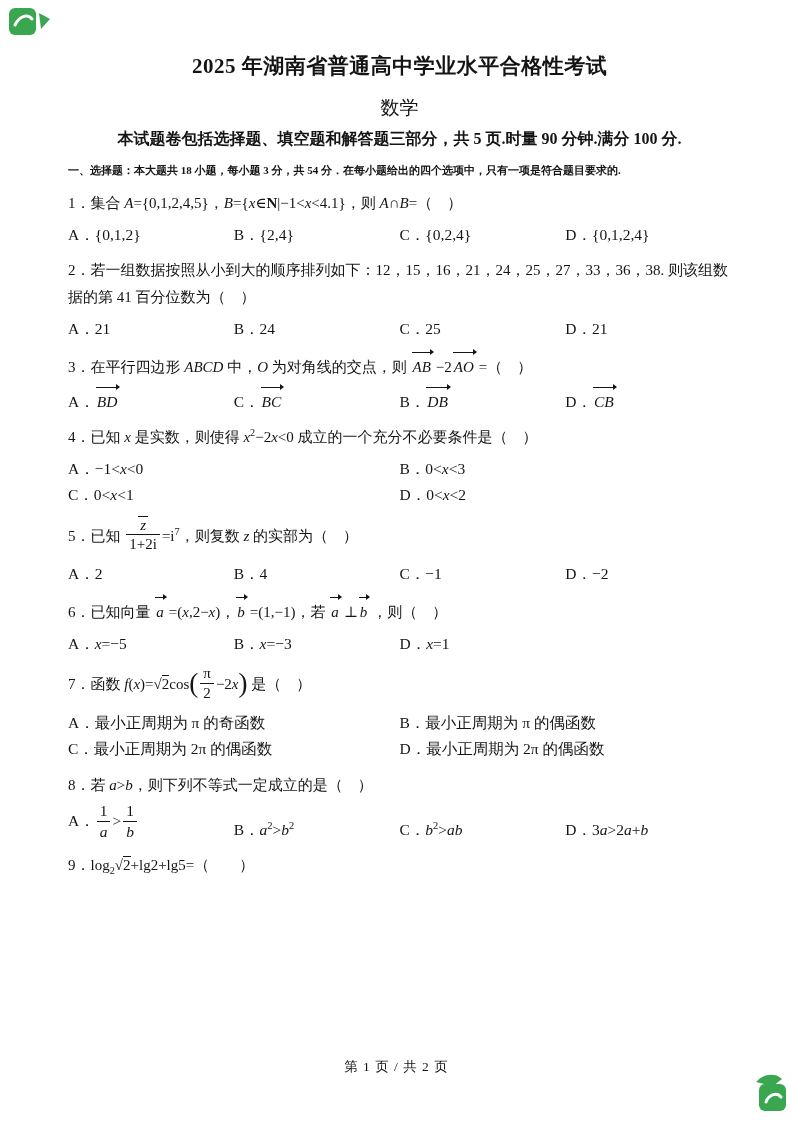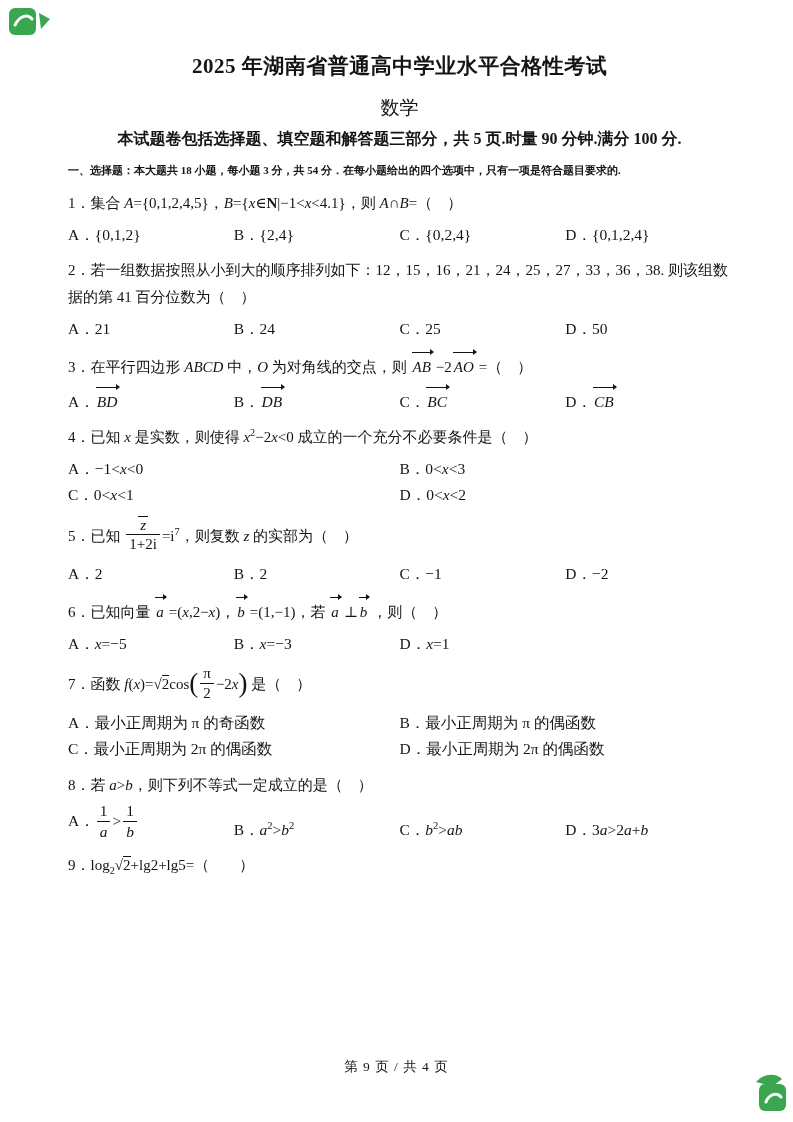--- a/index.html
+++ b/index.html
@@ -84,7 +84,7 @@
         <span class="opt">A．21</span>
         <span class="opt">B．24</span>
         <span class="opt">C．25</span>
-        <span class="opt">D．50</span>
+        <span class="opt">D．21</span>
       </div>
     </div>
 

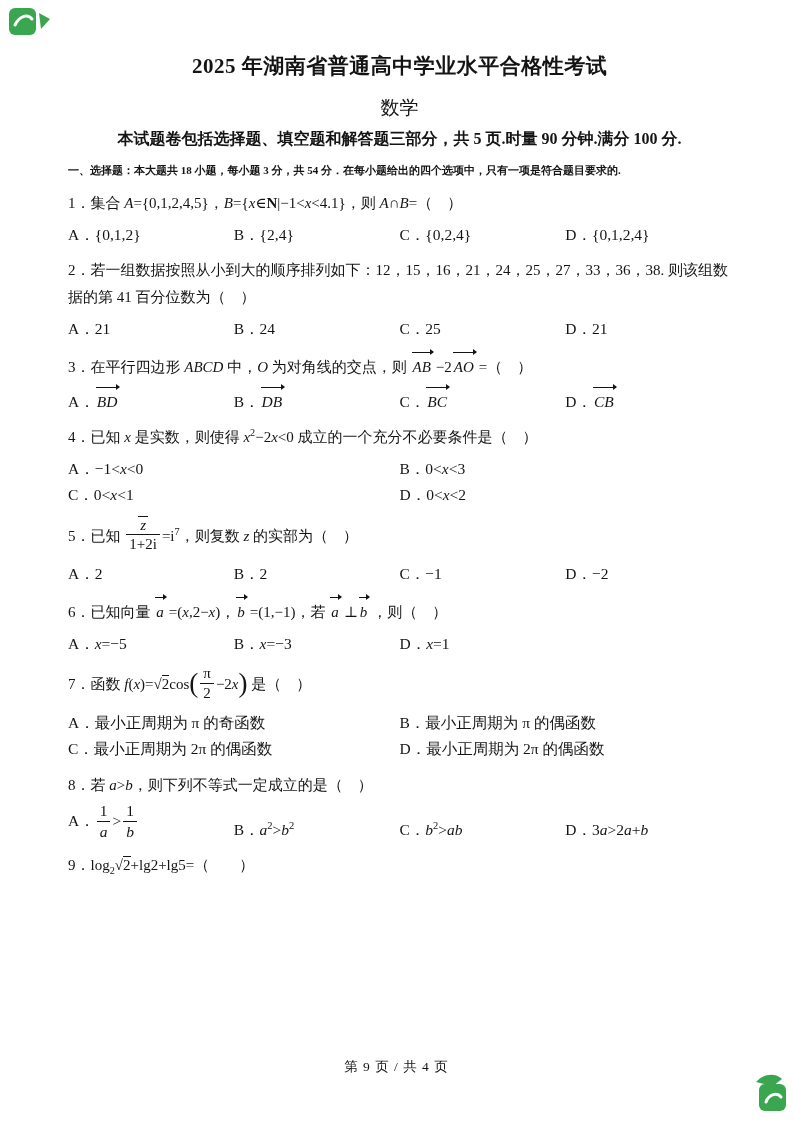--- a/index.html
+++ b/index.html
@@ -92,8 +92,8 @@
       <p class="stem">3．在平行四边形 <i>ABCD</i> 中，<i>O</i> 为对角线的交点，则 <span class="vec"><i>AB</i></span>−2<span class="vec"><i>AO</i></span>=（　）</p>
       <div class="opts row4">
         <span class="opt">A．<span class="vec"><i>BD</i></span></span>
+        <span class="opt">C．<span class="vec"><i>BC</i></span></span>
         <span class="opt">B．<span class="vec"><i>DB</i></span></span>
-        <span class="opt">C．<span class="vec"><i>BC</i></span></span>
         <span class="opt">D．<span class="vec"><i>CB</i></span></span>
       </div>
     </div>

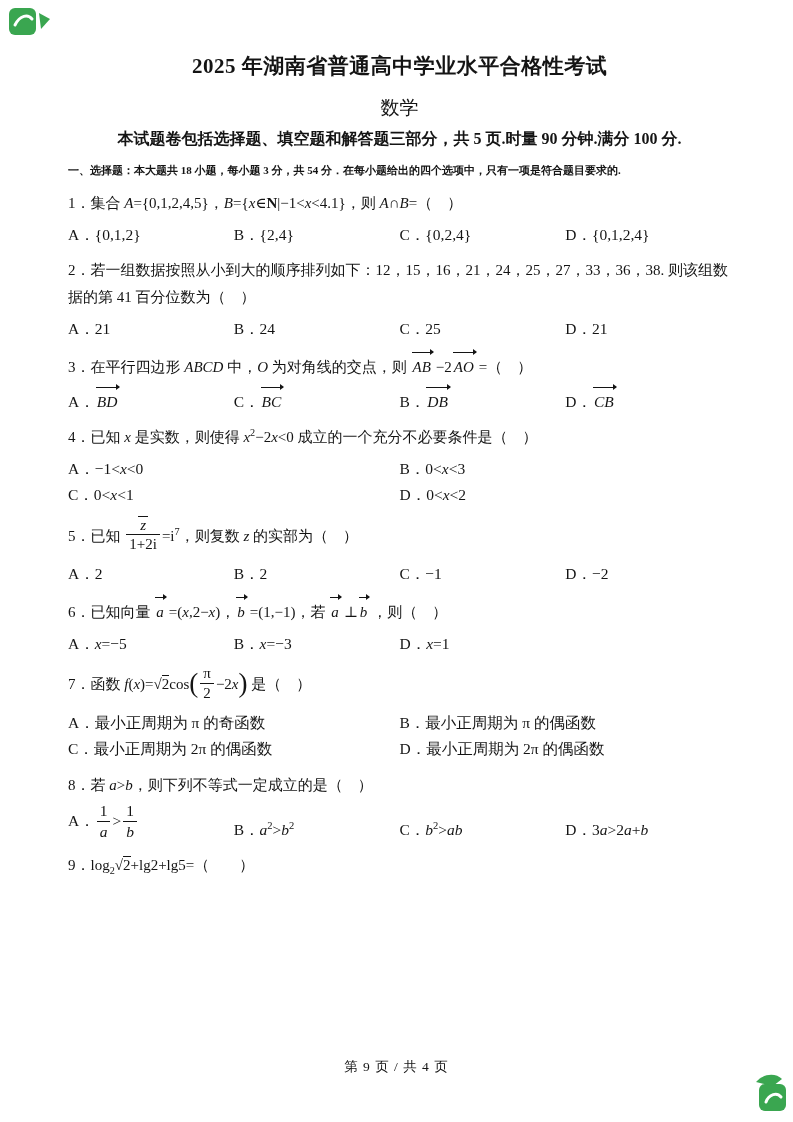--- a/index.html
+++ b/index.html
@@ -115,7 +115,7 @@
           </span>=i<sup>7</sup>，则复数 <i>z</i> 的实部为（　）</p>
       <div class="opts row4">
         <span class="opt">A．2</span>
-        <span class="opt">B．2</span>
+        <span class="opt">B．4</span>
         <span class="opt">C．−1</span>
         <span class="opt">D．−2</span>
       </div>

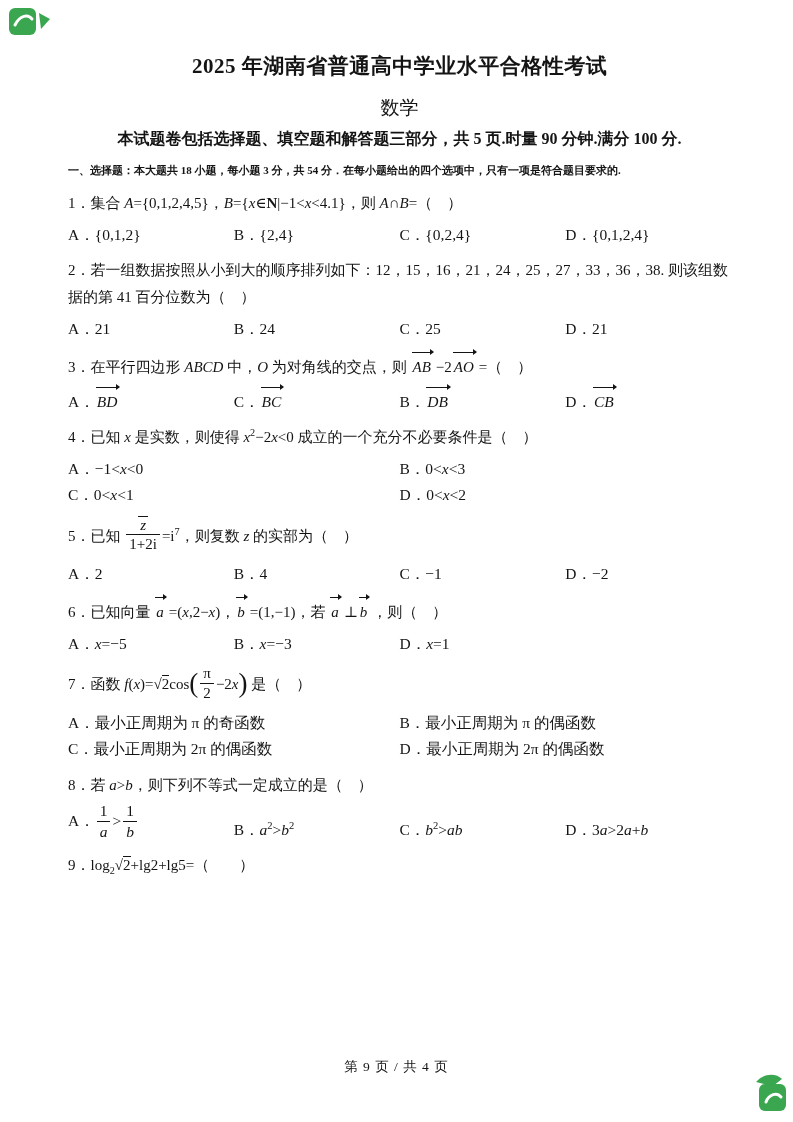--- a/index.html
+++ b/index.html
@@ -164,7 +164,7 @@
     </div>
   </div>
 
-  <div class="footer">第 9 页 / 共 4 页</div>
+  <div class="footer">第 1 页 / 共 2 页</div>
 
   <svg class="wm wm-br" width="40" height="44" viewBox="0 0 40 44">
     <rect x="11" y="14" width="27" height="27" rx="6" class="g"></rect>

